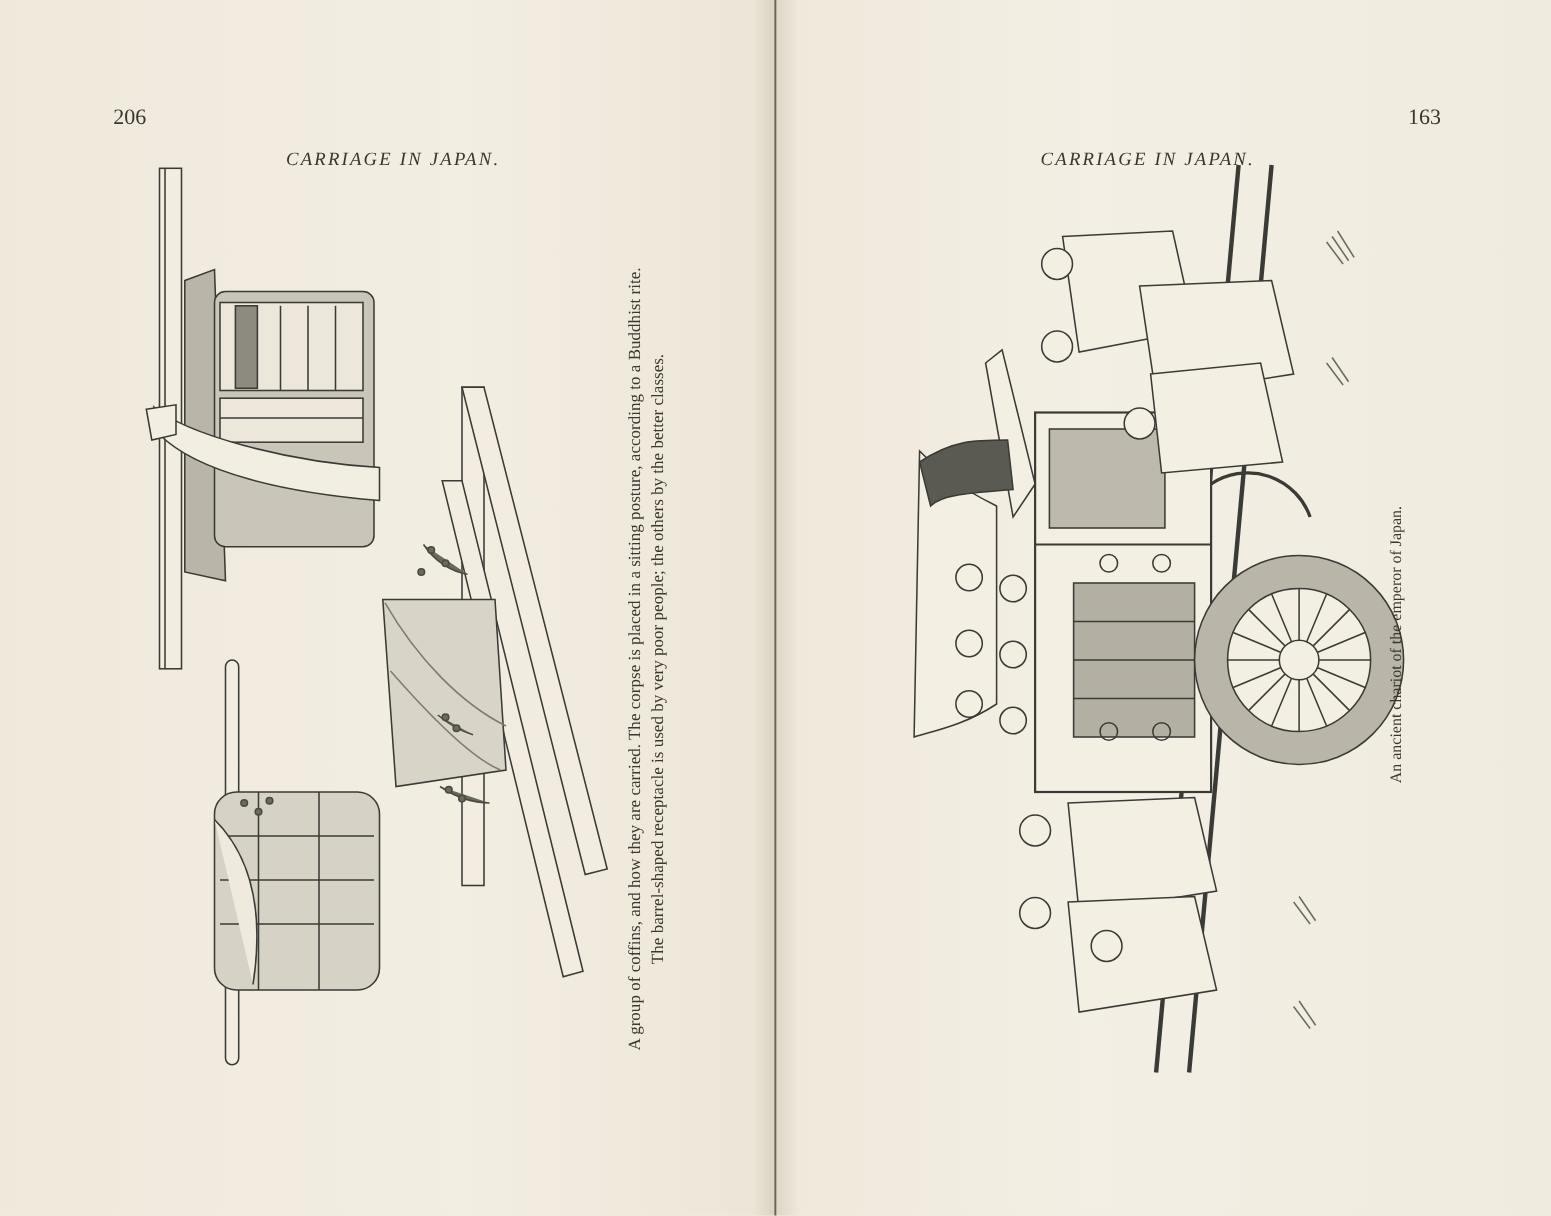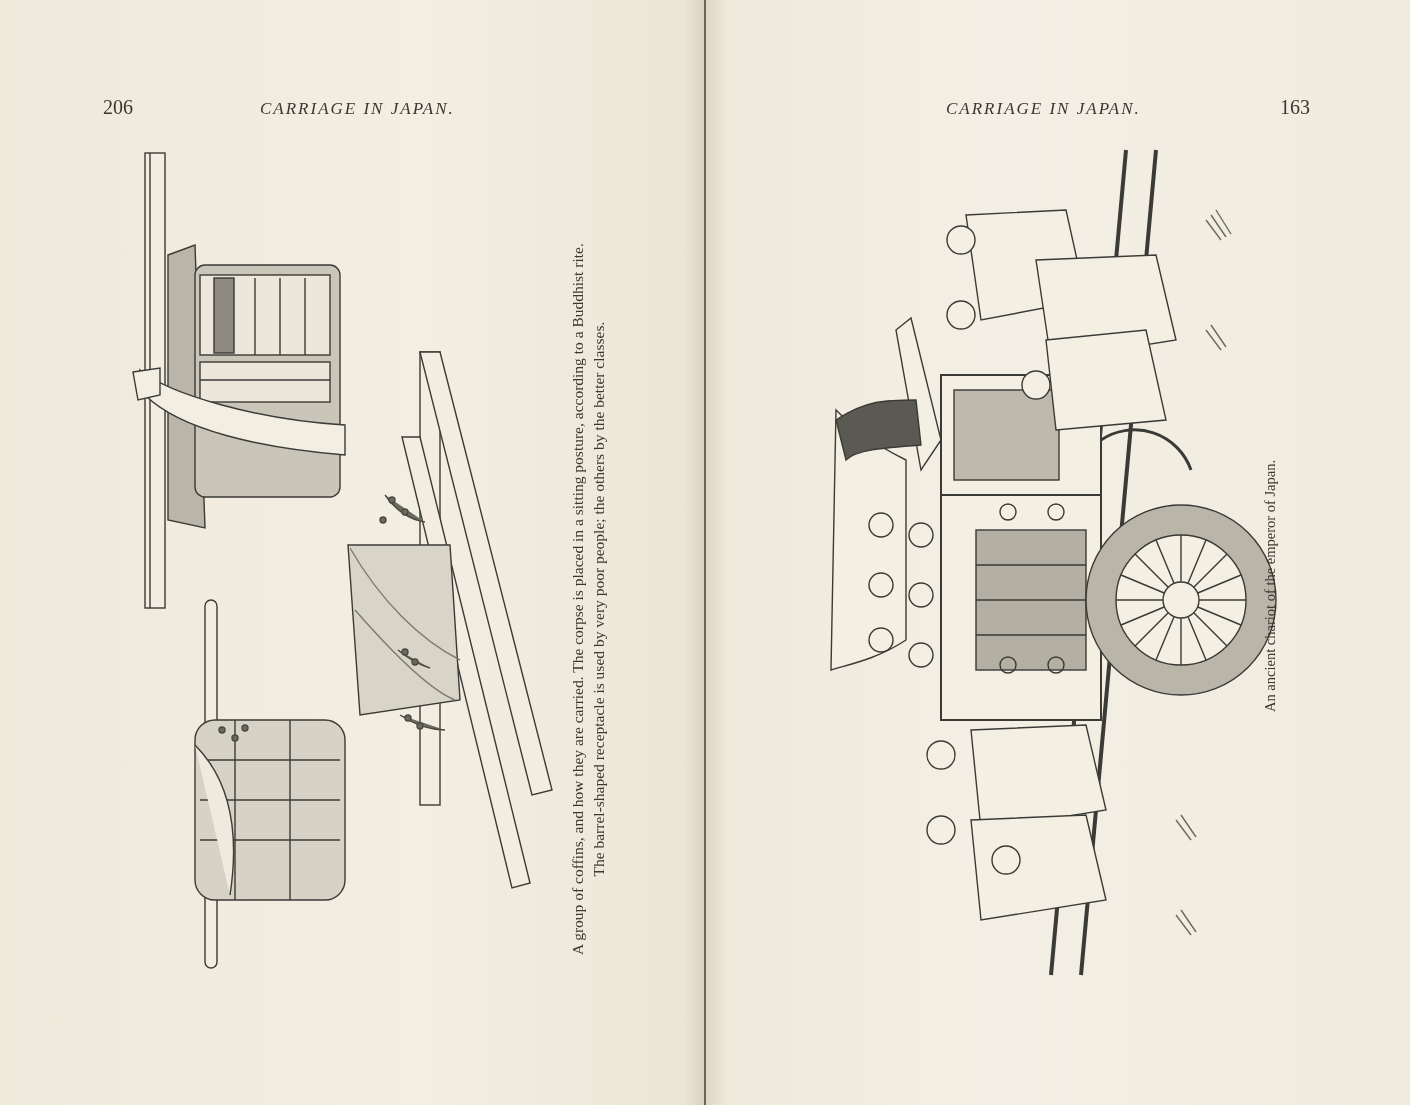--- a/index.html
+++ b/index.html
@@ -11,7 +11,7 @@
   .spine{position:absolute;left:704px;top:0;width:2px;height:1105px;background:#6b6354;}
   .running{position:absolute;top:96px;font-size:19px;color:#3a362f;text-align:right;}
   .folio{font-family:"Liberation Serif",serif;font-size:20px;}
-  .rhead{font-family:"Liberation Serif",serif;font-style:italic;letter-spacing:2px;font-size:17px;}
+  .rhead{font-family:"Liberation Serif",serif;font-style:italic;letter-spacing:2px;font-size:17px;margin-top:36px;}
   .caption{position:absolute;font-family:"Liberation Serif",serif;color:#3b362e;font-size:15.5px;white-space:nowrap;transform-origin:0 0;transform:rotate(-90deg);}
   .caption .line{display:block;text-align:center;line-height:21px;}
   svg{position:absolute;}

